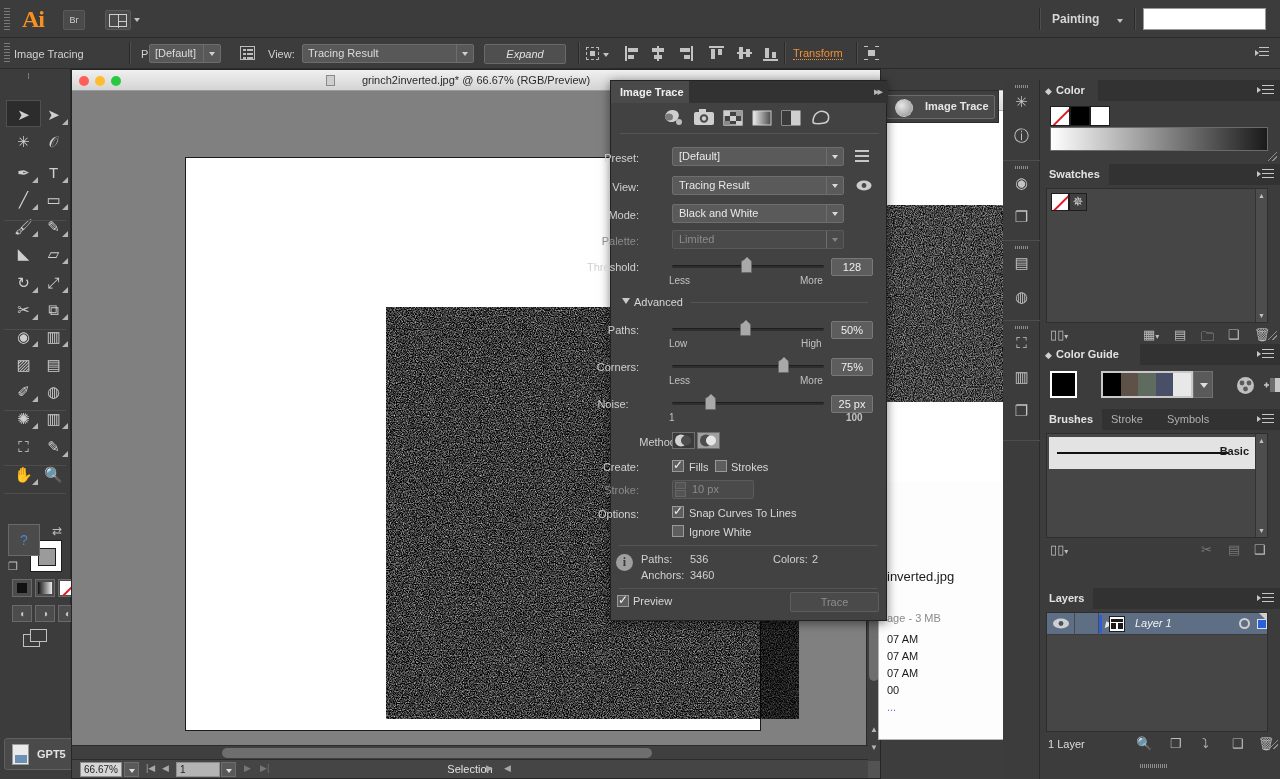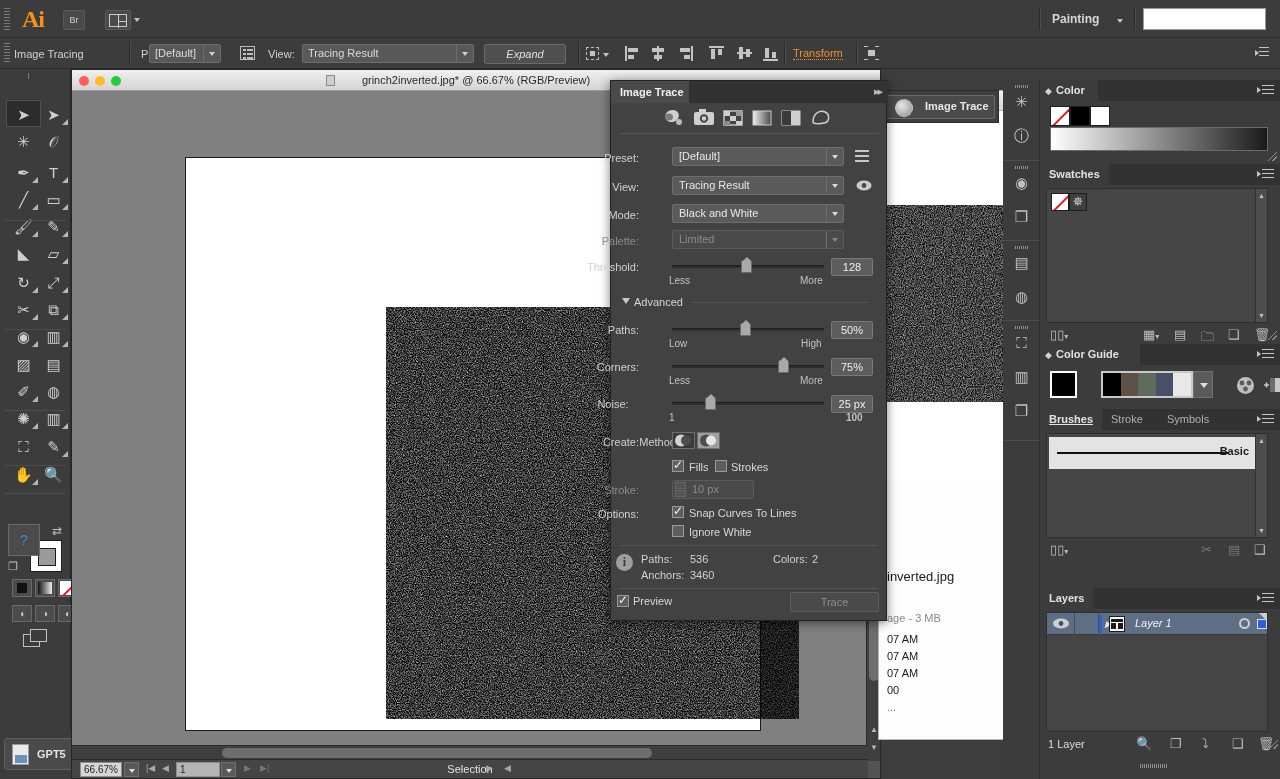--- a/index.html
+++ b/index.html
@@ -885,7 +885,7 @@
 
     <div class="panel" style="top:329px;height:156px;">
       <div class="ptabbar">
-        <div class="ptab" style="left:0;text-decoration:underline;">Brushes</div>
+        <div class="ptab" style="left:0;">Brushes</div>
         <div class="ptab inactive" style="left:62px;">Stroke</div>
         <div class="ptab inactive" style="left:118px;">Symbols</div>
         <div class="pmenu">

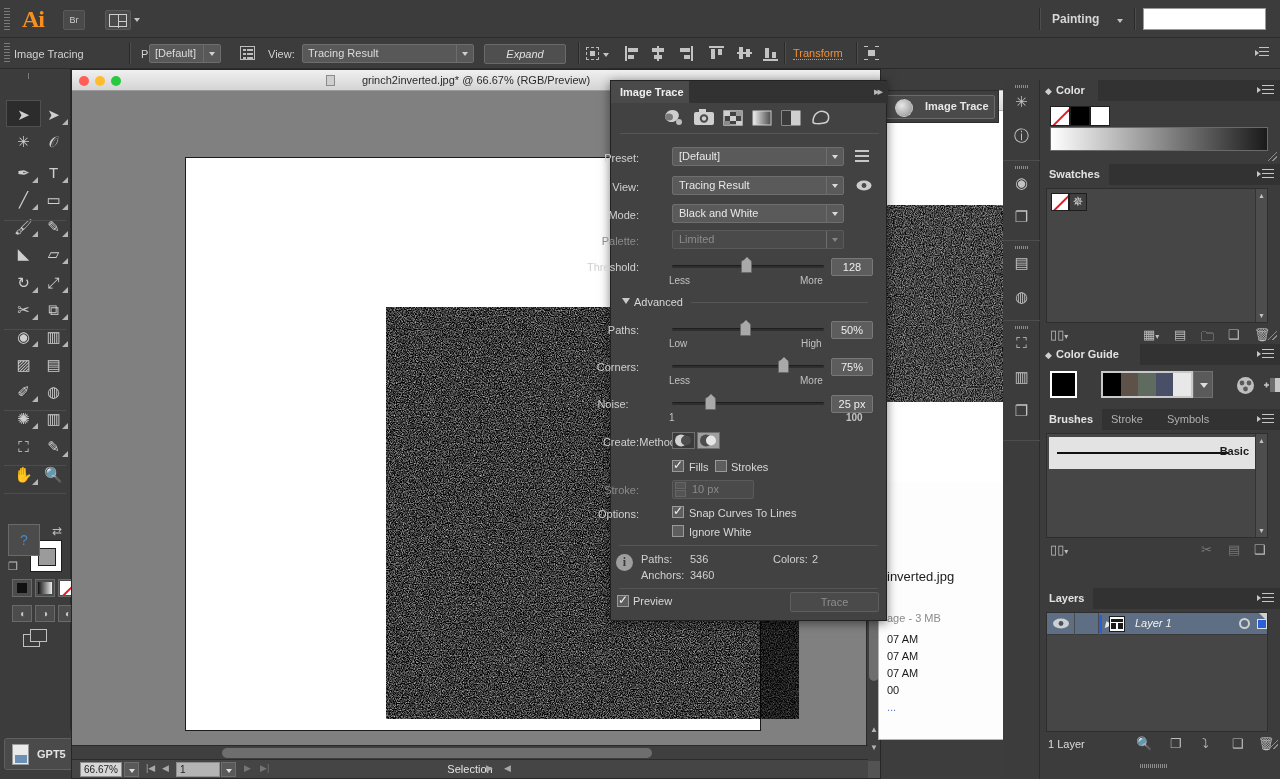--- a/index.html
+++ b/index.html
@@ -733,7 +733,7 @@
       </svg>
   </div>
 
-  <div class="it-lbl abs" style="left:580px;top:436px;width:59px;">Create:</div>
+  <div class="it-lbl abs" style="left:580px;top:461px;width:59px;">Create:</div>
   <div class="it-chk on" style="left:672px;top:460px;"></div>
   <div class="abs" style="left:689px;top:461px;font-size:11px;color:#d8d8d8;">Fills</div>
   <div class="it-chk" style="left:715px;top:460px;"></div>

